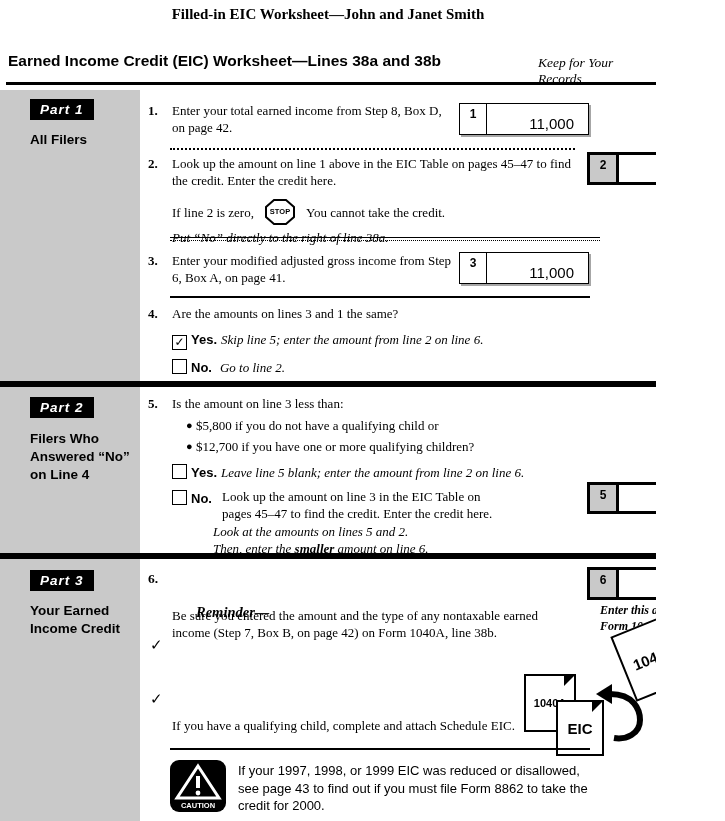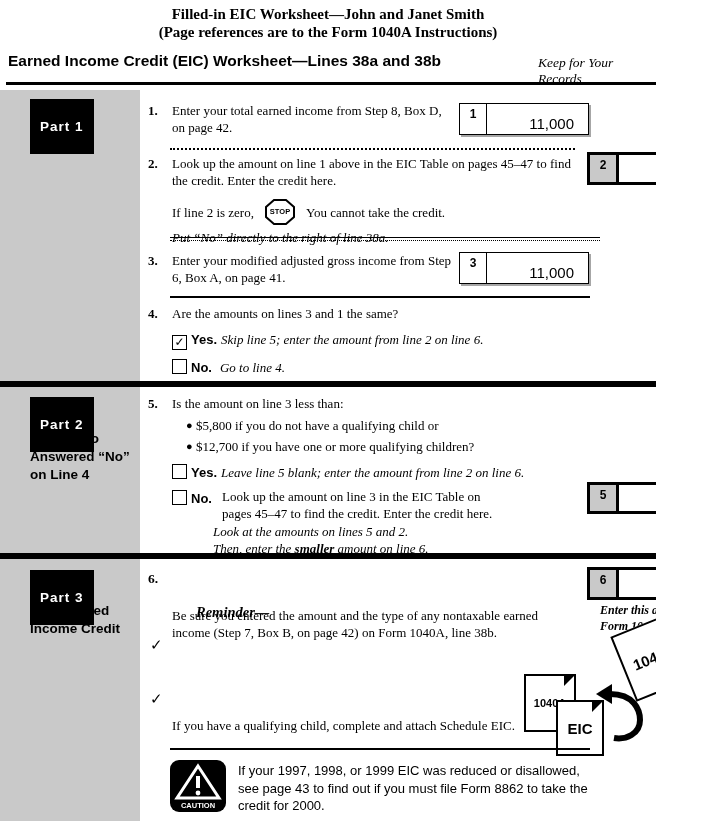--- a/index.html
+++ b/index.html
@@ -73,7 +73,6 @@
 <div class="page">
 
   <div class="abs title1">Filled-in EIC Worksheet—John and Janet Smith</div>
-  <div class="abs title2">(Page references are to the Form 1040A Instructions)</div>
   <div class="abs subtitle sans">Earned Income Credit (EIC) Worksheet—Lines 38a and 38b</div>
   <div class="abs keepnote">Keep for Your Records</div>
   <div class="abs pencil-box">

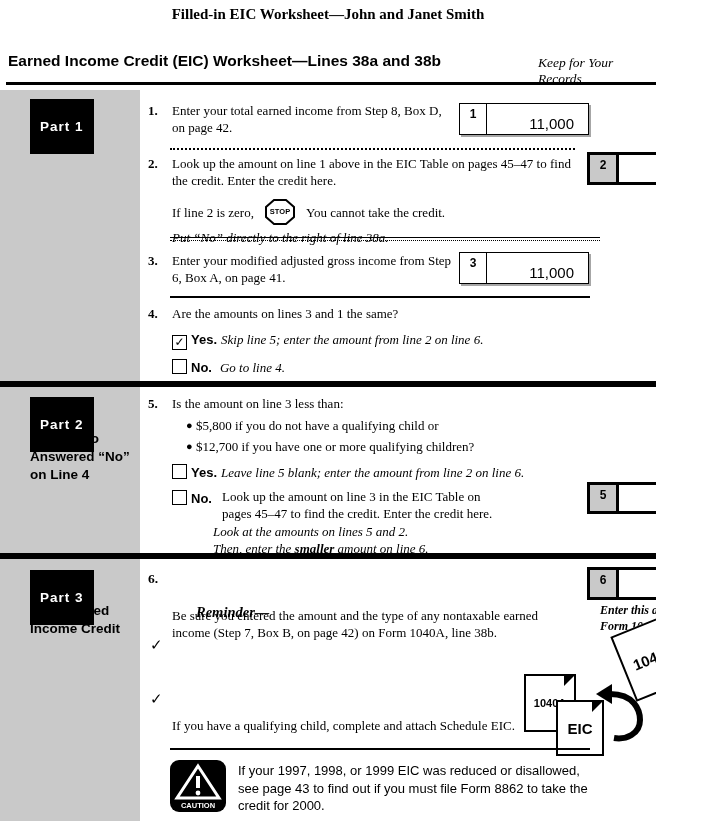--- a/index.html
+++ b/index.html
@@ -19,7 +19,7 @@
   
   .sidebar{top:90px;left:0;width:140px;height:731px;background:#c9c9c9;}
   .part-tab{background:#000;color:#fff;font-weight:bold;font-size:13.5px;
-            padding:20px 10px;letter-spacing:1px;display:inline-block;}
+            padding:3px 10px;letter-spacing:1px;display:inline-block;font-style:italic;}
   .side-head{font-weight:bold;font-size:13.5px;line-height:1.35;width:104px;}
 
   

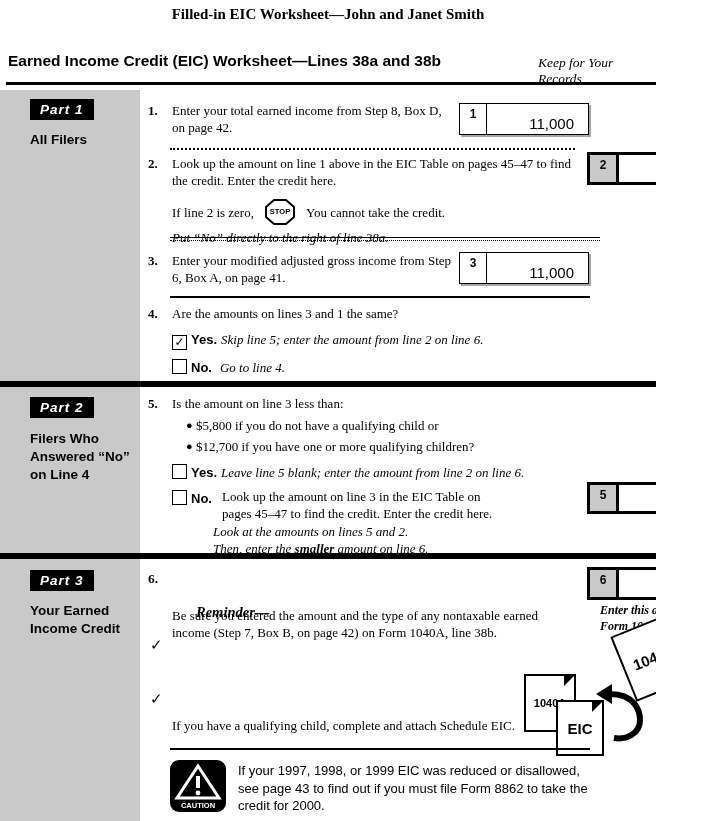--- a/index.html
+++ b/index.html
@@ -149,7 +149,7 @@
   <div class="abs" style="top:358px;left:172px;">
     <span class="cb"></span>
     <span class="cb-label">No.</span>
-    <span class="body-text it" style="margin-left:4px;">Go to line 4.</span>
+    <span class="body-text it" style="margin-left:4px;">Go to line 2.</span>
   </div>
 
   <div class="abs divider" style="top:381px;"></div>

